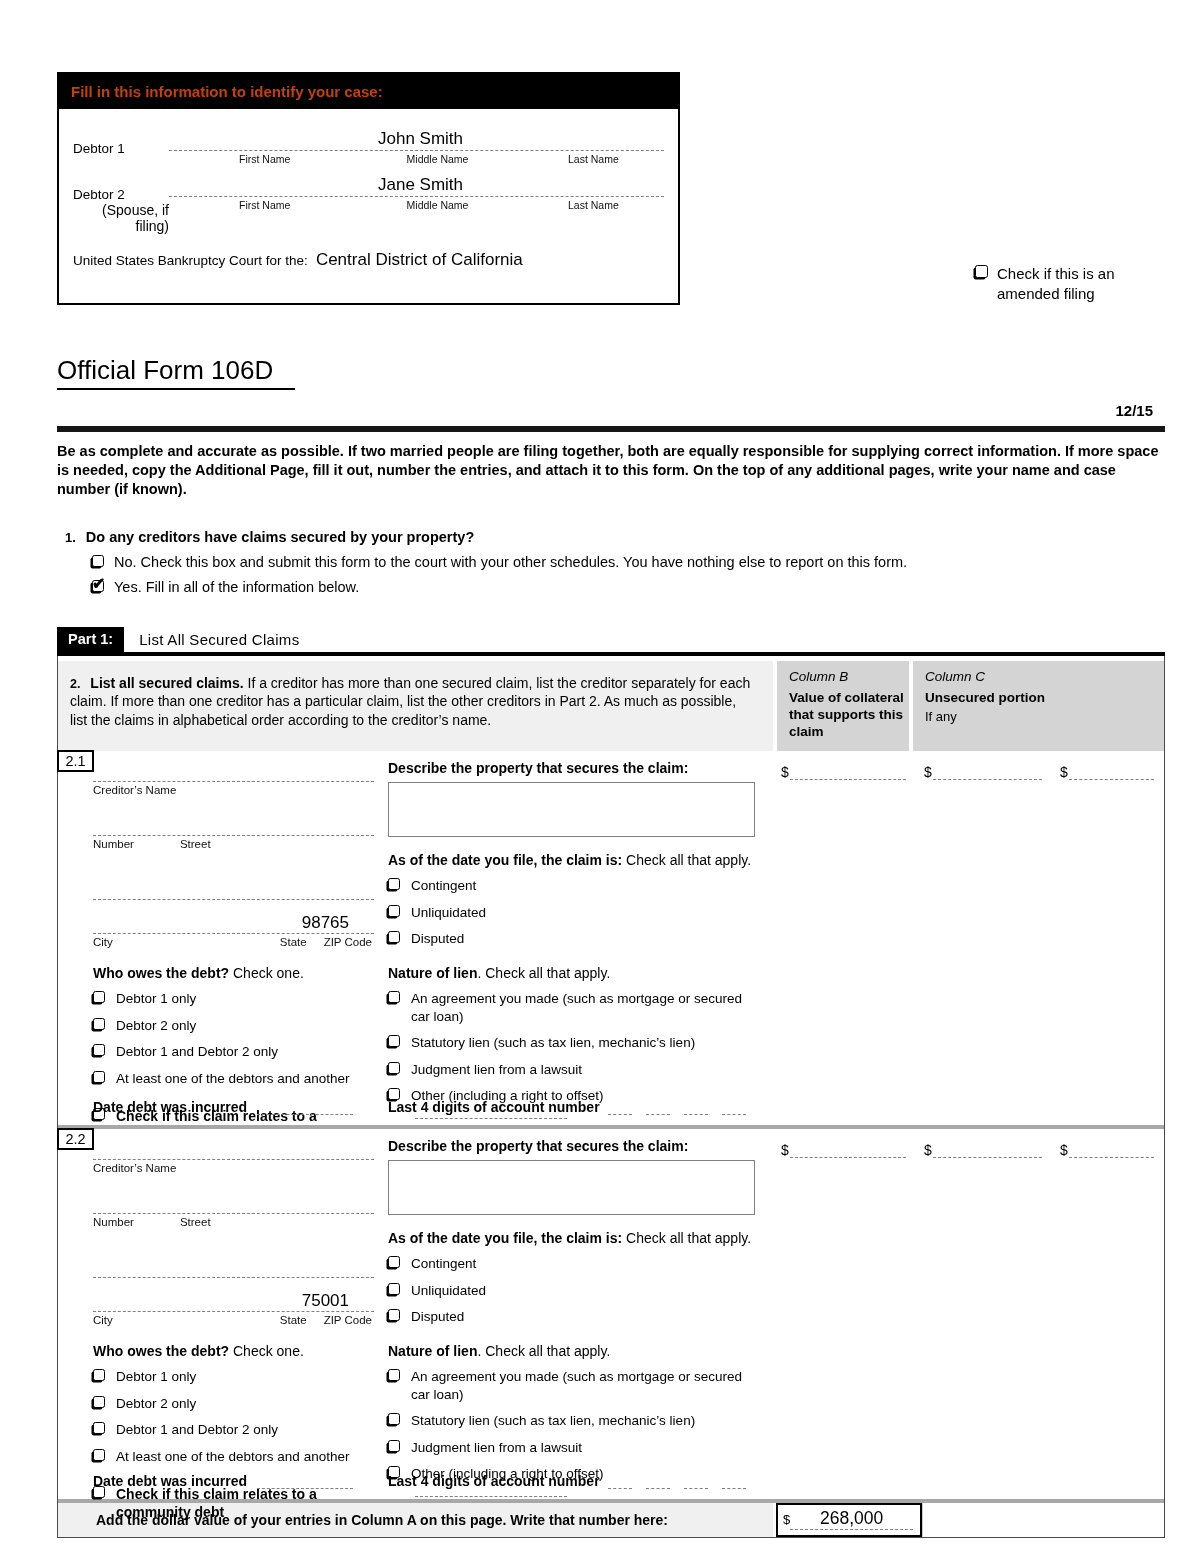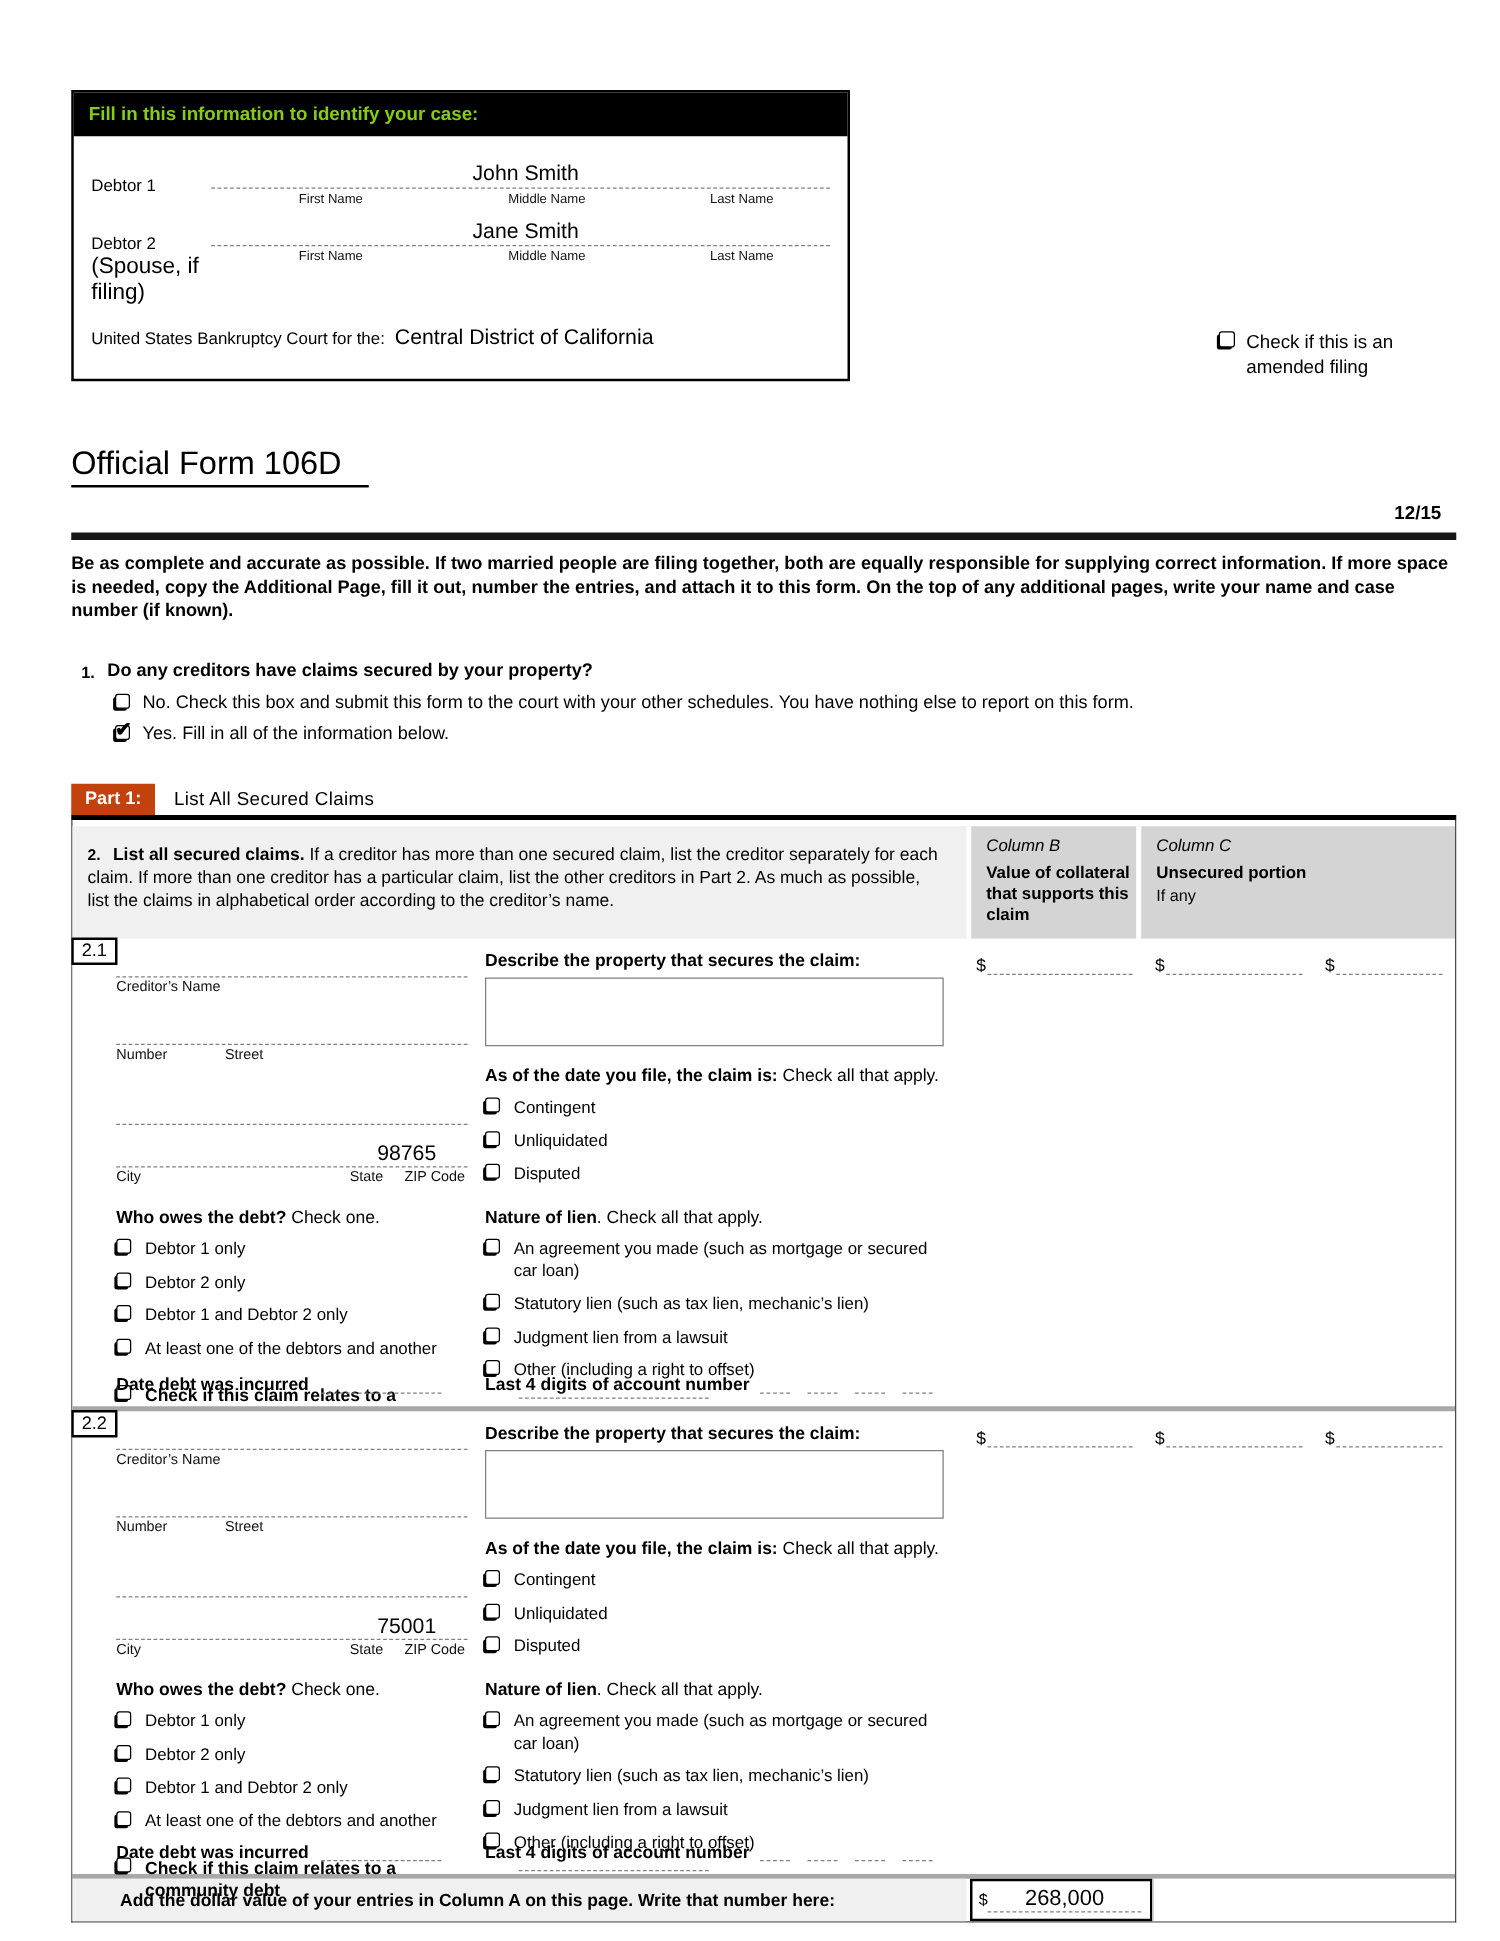--- a/index.html
+++ b/index.html
@@ -30,7 +30,7 @@
   
   .top-row { display: flex; margin-top: 72px; }
   .idbox { width: 623px; border: 2px solid #000; background: #fff; }
-  .idbox-bar { background: #000; color: #84cc16; font-weight: bold; font-size: 15px; padding: 9px 12px; }
+  .idbox-bar { background: #000; color: #c2410c; font-weight: bold; font-size: 15px; padding: 9px 12px; }
   .idbox-body { padding: 10px 14px 14px 14px; }
   .id-row { display: flex; margin-top: 10px; }
   .id-label { width: 96px; font-size: 13.5px; padding-top: 12px; flex: 0 0 auto; }

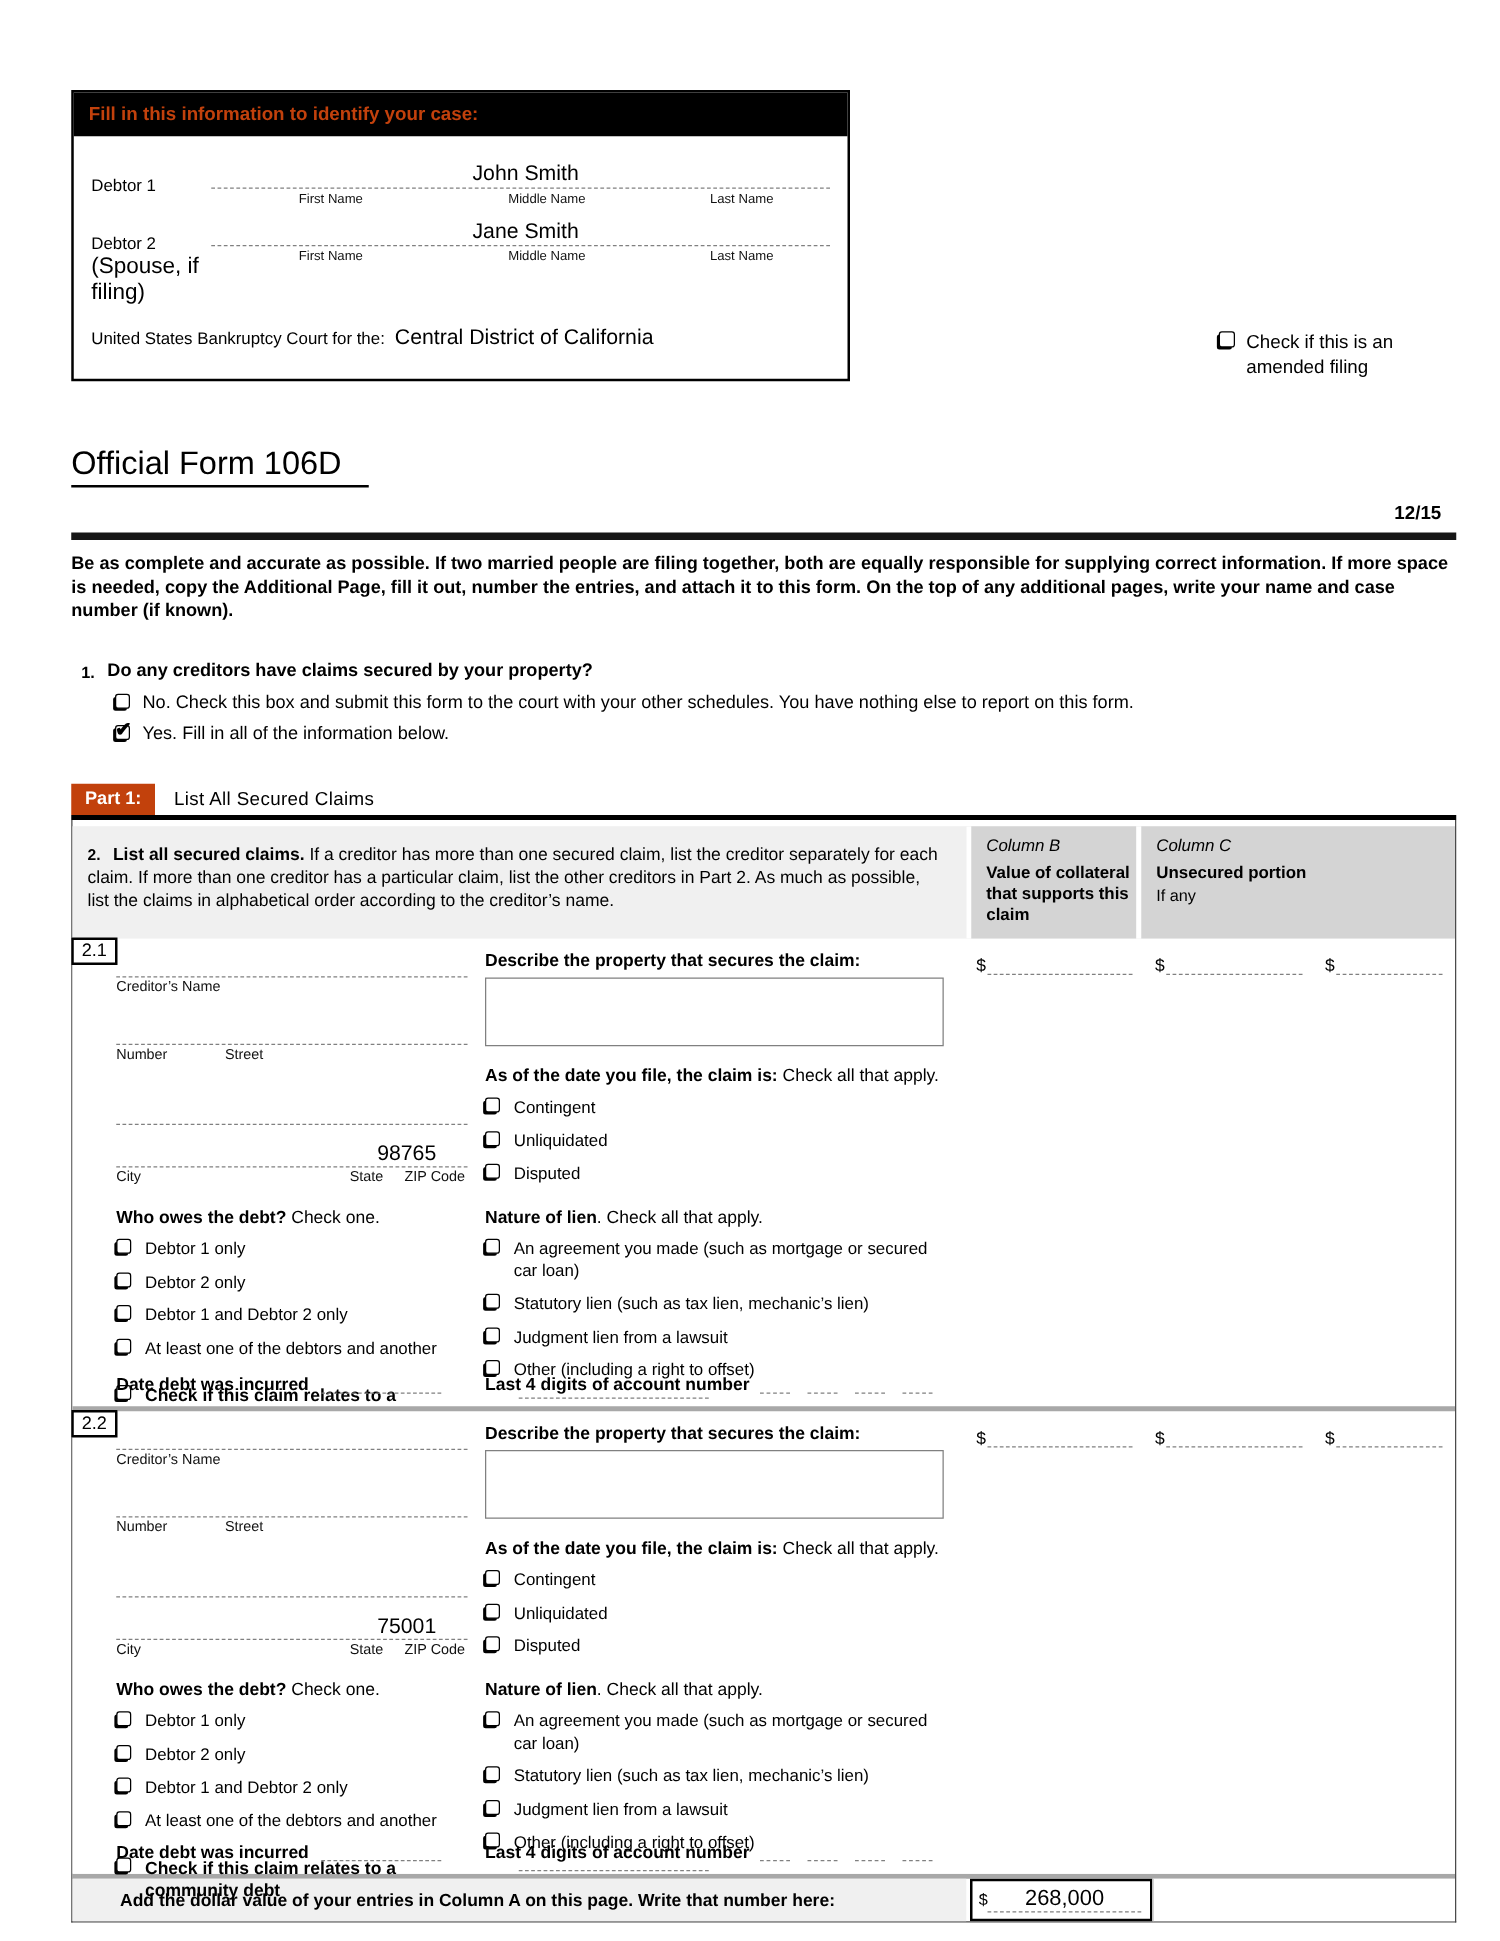--- a/index.html
+++ b/index.html
@@ -34,7 +34,7 @@
   .idbox-body { padding: 10px 14px 14px 14px; }
   .id-row { display: flex; margin-top: 10px; }
   .id-label { width: 96px; font-size: 13.5px; padding-top: 12px; flex: 0 0 auto; }
-  .id-label .sub { font-size: 18px; display: block; }
+  .id-label .sub { font-size: 14px; display: block; text-align: right; }
   .id-value-wrap { flex: 1; text-align: center; }
   .id-value { font-size: 17px; padding: 0 0 1px 8px; border-bottom: 1px dashed #808080; min-height: 22px; }
   .id-sublabels { display: flex; font-size: 10.5px; color: #111; padding-left: 8px; margin-top: 2px; }

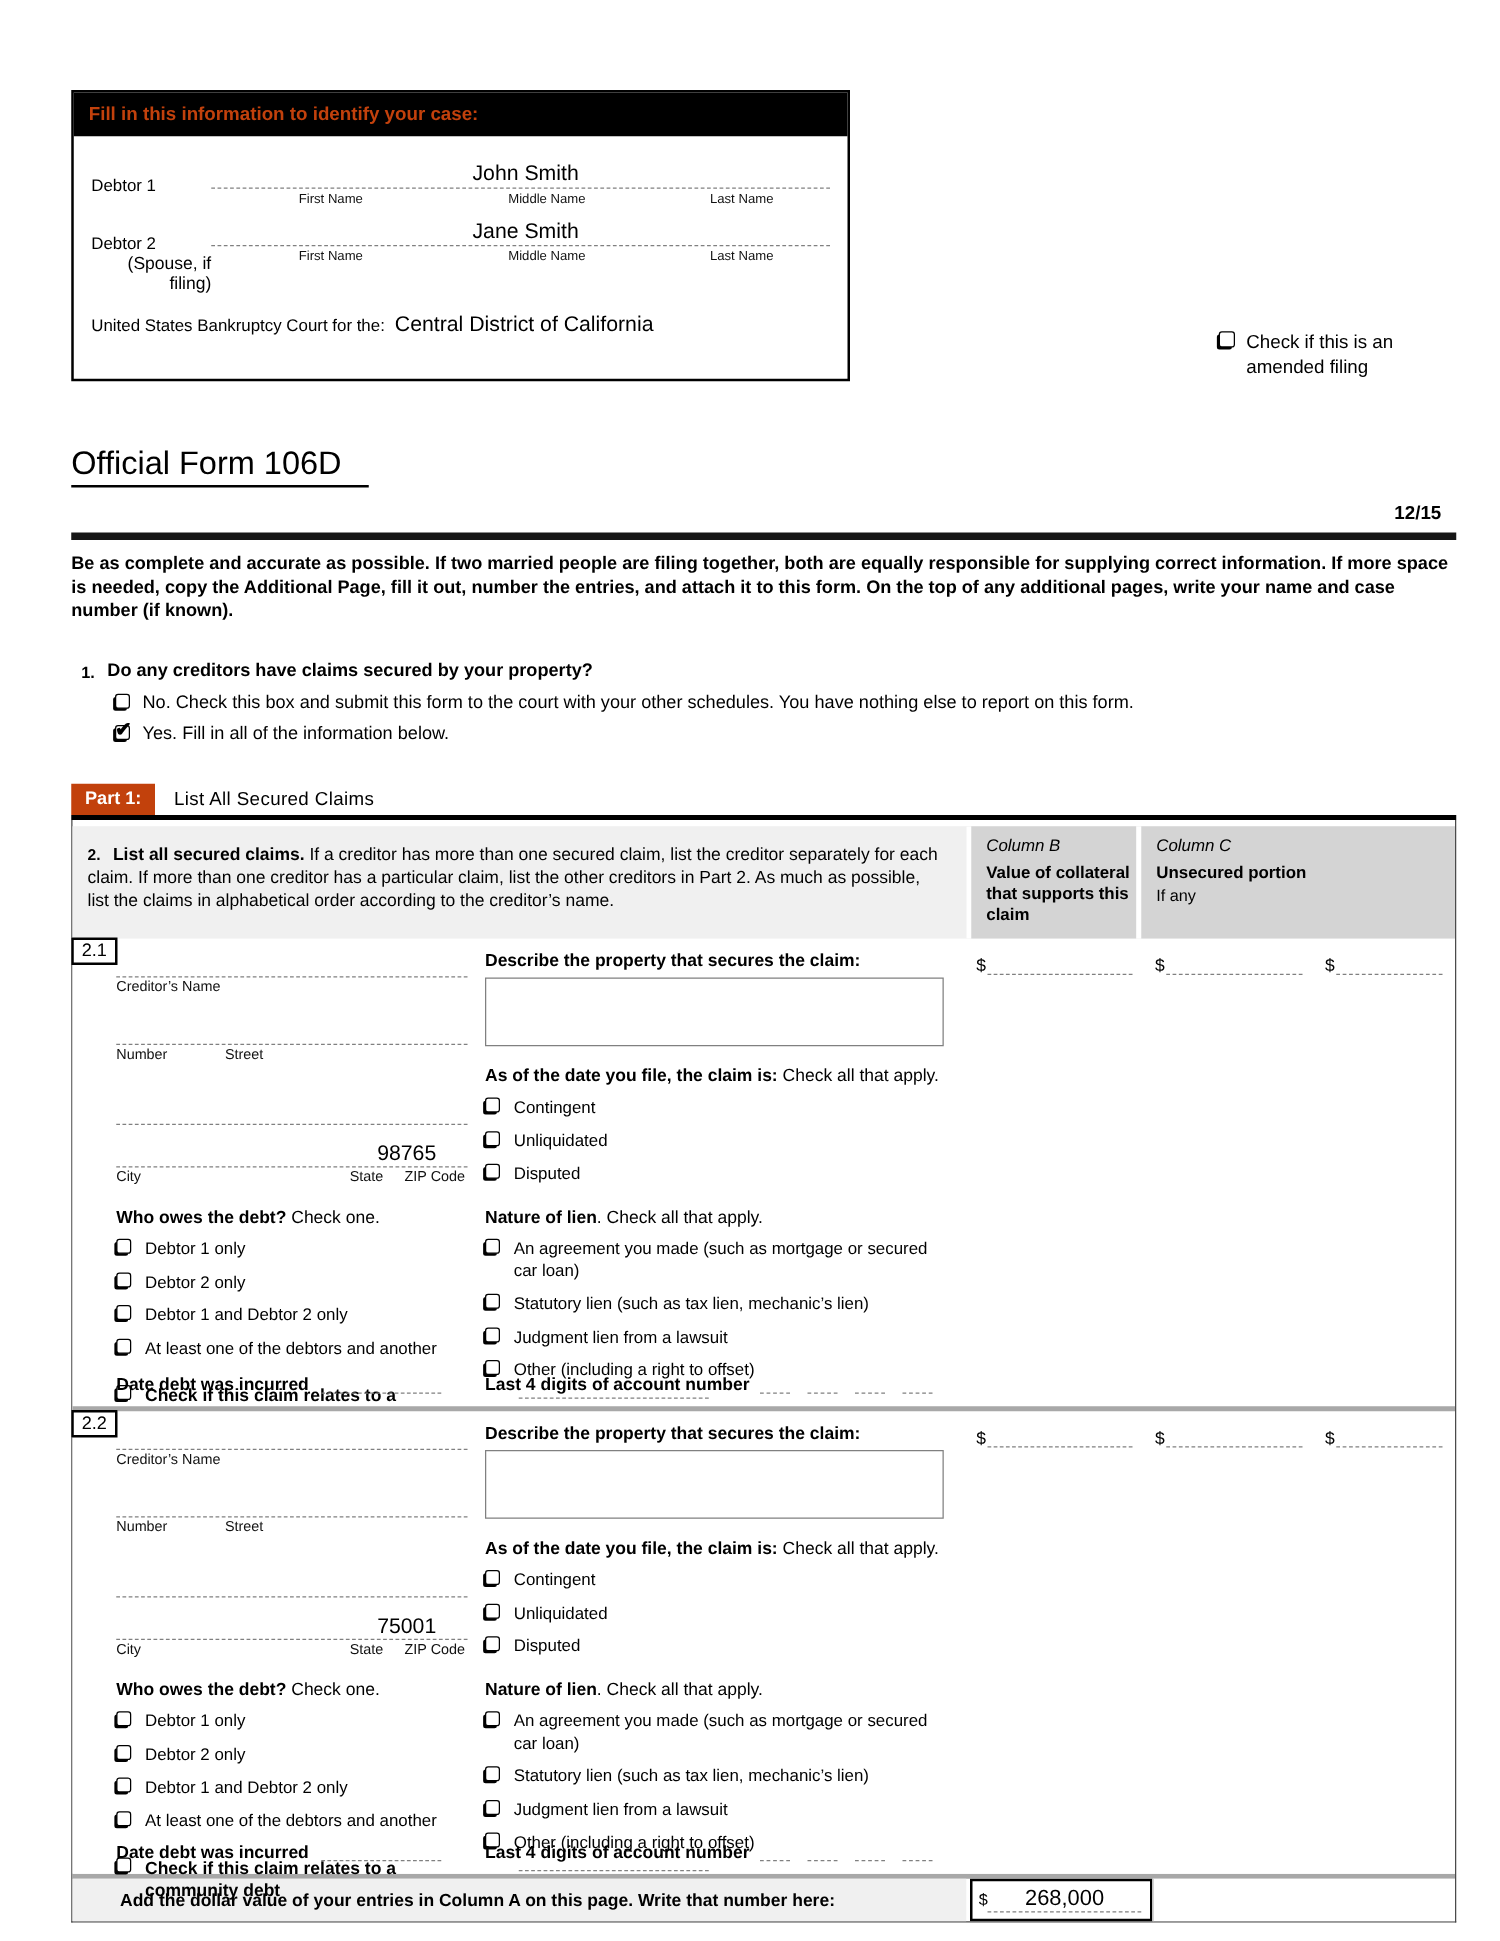--- a/index.html
+++ b/index.html
@@ -69,7 +69,7 @@
 
   
   .part-bar { margin-top: 32px; display: flex; border-bottom: 4px solid #000; }
-  .part-label { background: #c2410c; color: #fff; font-weight: bold; font-size: 14.5px; padding: 4px 11px; }
+  .part-label { background: #000000; color: #fff; font-weight: bold; font-size: 14.5px; padding: 4px 11px; }
   .part-title { font-size: 15px; font-weight: 500; padding: 4px 15px; letter-spacing: 0.3px; }
 
   

